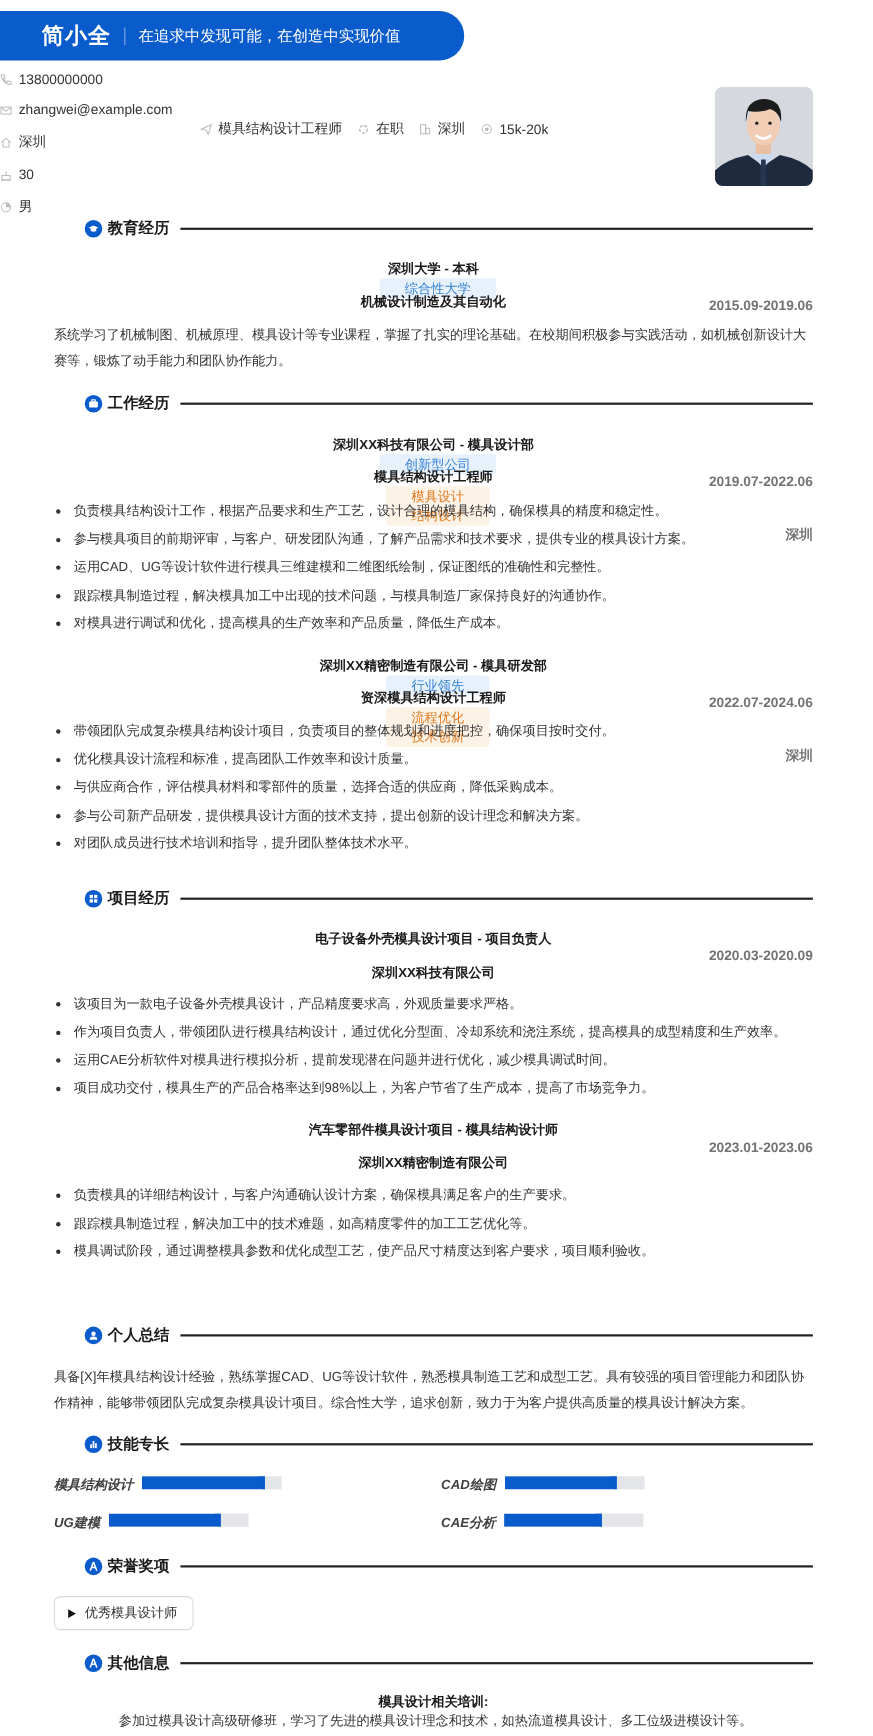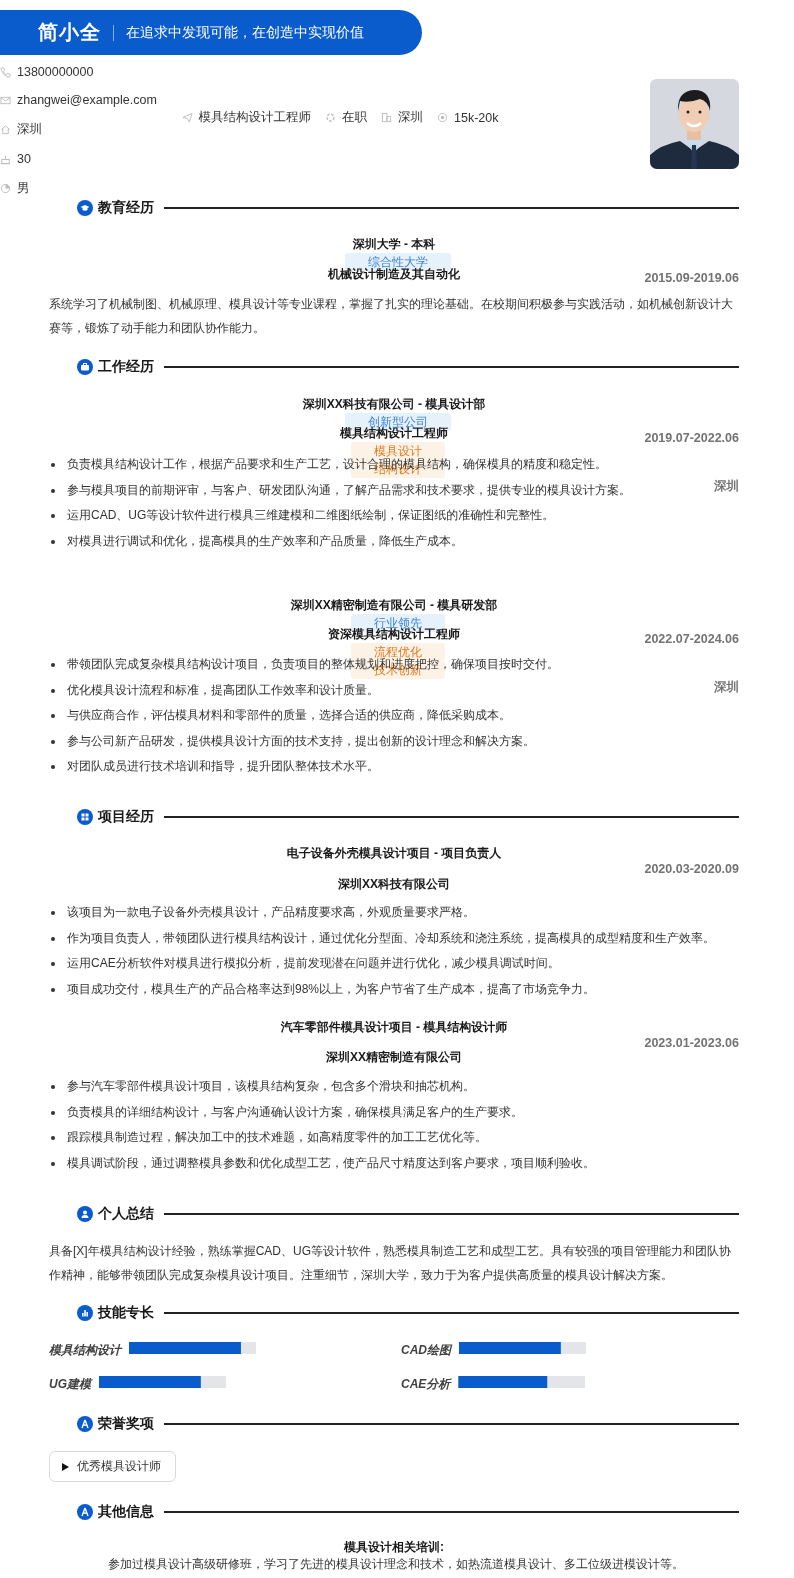--- a/index.html
+++ b/index.html
@@ -204,6 +204,7 @@
   <li>负责模具结构设计工作，根据产品要求和生产工艺，设计合理的模具结构，确保模具的精度和稳定性。</li>
   <li>参与模具项目的前期评审，与客户、研发团队沟通，了解产品需求和技术要求，提供专业的模具设计方案。</li>
   <li>运用CAD、UG等设计软件进行模具三维建模和二维图纸绘制，保证图纸的准确性和完整性。</li>
+  <li>跟踪模具制造过程，解决模具加工中出现的技术问题，与模具制造厂家保持良好的沟通协作。</li>
   <li>对模具进行调试和优化，提高模具的生产效率和产品质量，降低生产成本。</li>
 </ul>
 

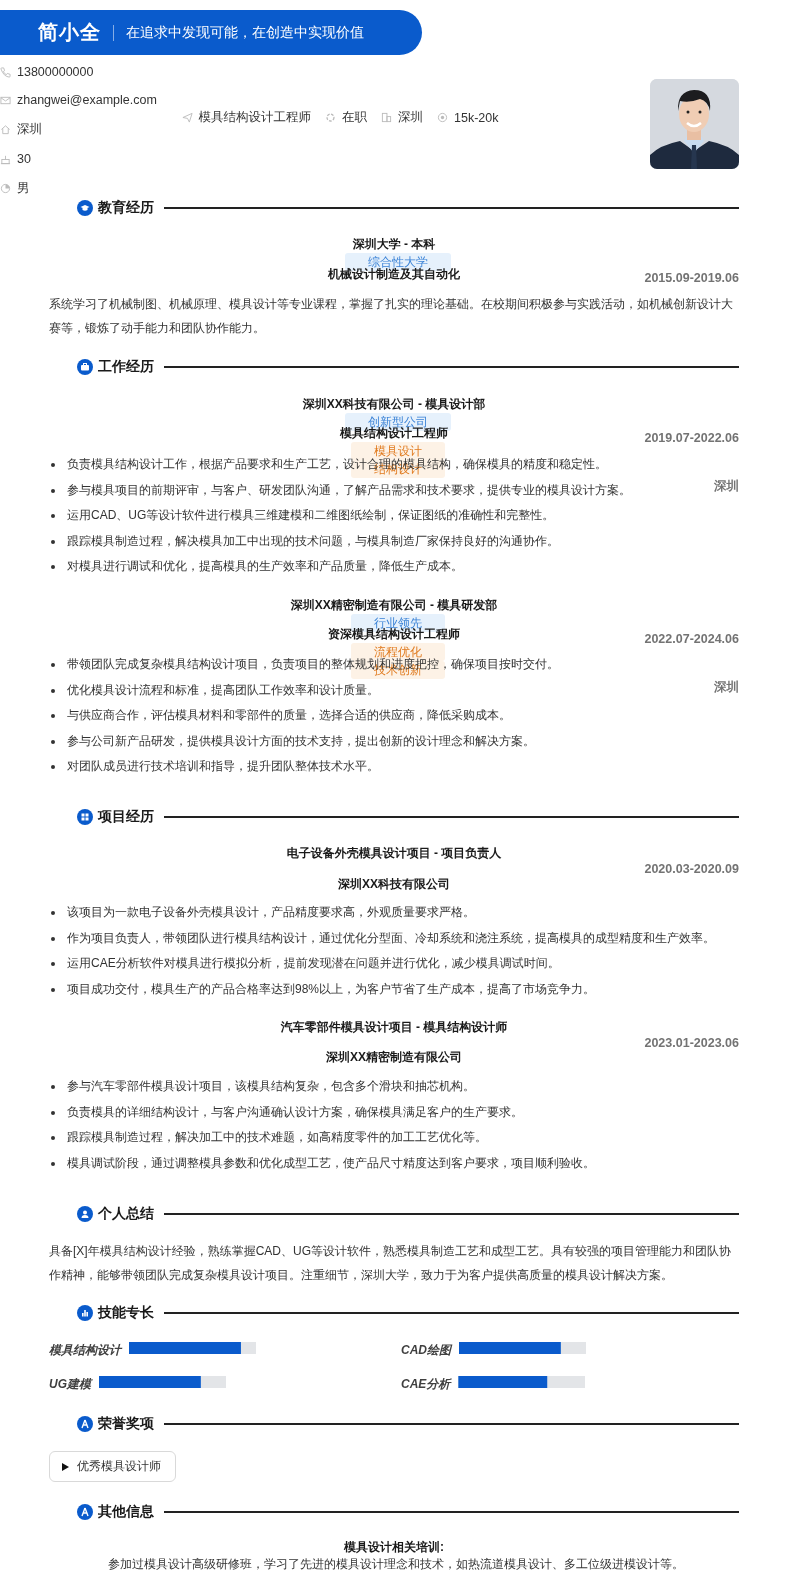--- a/index.html
+++ b/index.html
@@ -262,7 +262,6 @@
   <span class="bold">深圳XX精密制造有限公司</span>
 </div>
 <ul class="bul" style="top:1074px">
-  <li>参与汽车零部件模具设计项目，该模具结构复杂，包含多个滑块和抽芯机构。</li>
   <li>负责模具的详细结构设计，与客户沟通确认设计方案，确保模具满足客户的生产要求。</li>
   <li>跟踪模具制造过程，解决加工中的技术难题，如高精度零件的加工工艺优化等。</li>
   <li>模具调试阶段，通过调整模具参数和优化成型工艺，使产品尺寸精度达到客户要求，项目顺利验收。</li>

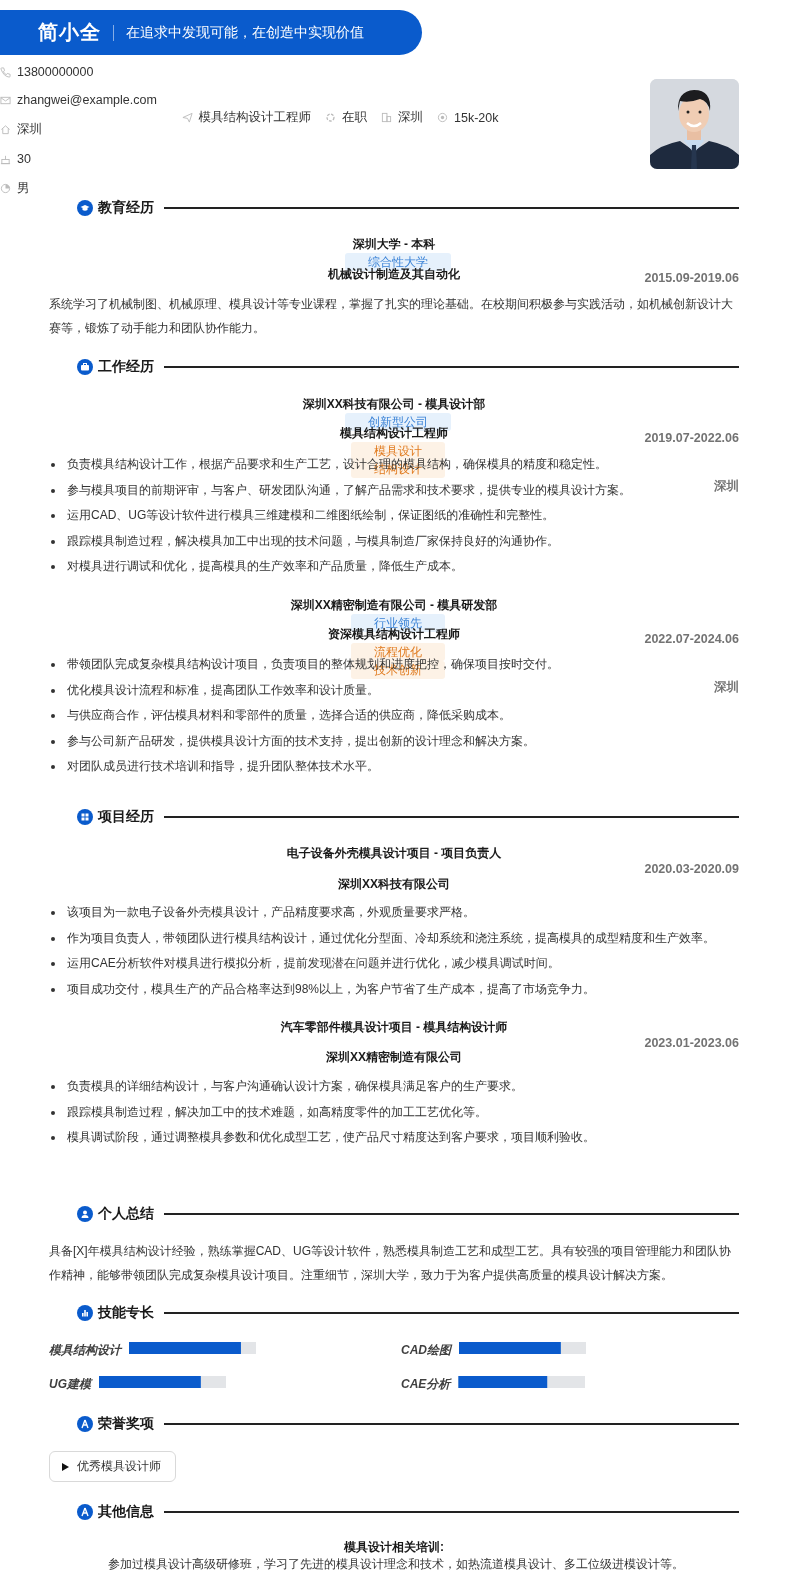--- a/index.html
+++ b/index.html
@@ -277,7 +277,7 @@
   <span class="stitle">个人总结</span>
   <span class="line"></span>
 </div>
-<div class="para" style="top:1239px">具备[X]年模具结构设计经验，熟练掌握CAD、UG等设计软件，熟悉模具制造工艺和成型工艺。具有较强的项目管理能力和团队协作精神，能够带领团队完成复杂模具设计项目。注重细节，深圳大学，致力于为客户提供高质量的模具设计解决方案。</div>
+<div class="para" style="top:1239px">具备[X]年模具结构设计经验，熟练掌握CAD、UG等设计软件，熟悉模具制造工艺和成型工艺。具有较强的项目管理能力和团队协作精神，能够带领团队完成复杂模具设计项目。综合性大学，追求创新，致力于为客户提供高质量的模具设计解决方案。</div>
 
 <div class="section-head" style="top:1304px">
   <span class="sicon">

